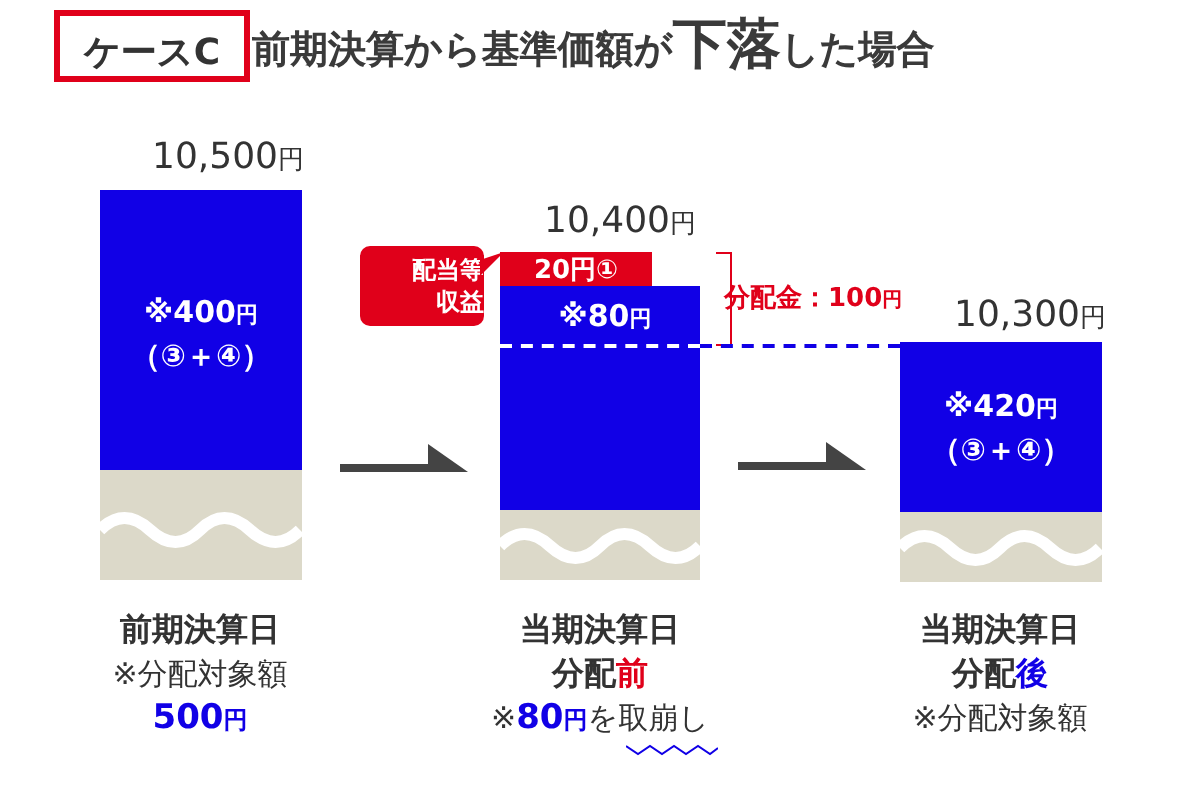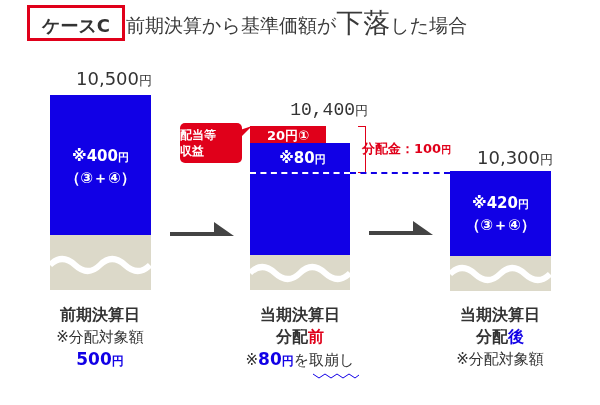--- a/index.html
+++ b/index.html
@@ -6,7 +6,7 @@
   body{width:600px;height:405px;position:relative;overflow:hidden;font-family:"DejaVu Sans","Liberation Sans",sans-serif;color:#333;}
   .abs{position:absolute;}
   .case-box{left:27px;top:5px;width:98px;height:36px;border:3px solid #e0001a;box-sizing:border-box;display:flex;align-items:flex-end;justify-content:center;font-size:18px;font-weight:bold;color:#333;}
-  .title{left:126px;top:8px;font-size:19px;font-weight:normal;color:#3a3a3a;white-space:nowrap;line-height:30px;}
+  .title{left:126px;top:8px;font-size:19px;font-weight:bold;color:#3a3a3a;white-space:nowrap;line-height:30px;}
   .title .big{font-size:27px;}
   .value-label{font-size:18px;color:#333;text-align:right;white-space:nowrap;}
   .value-label .yen{font-size:13px;}

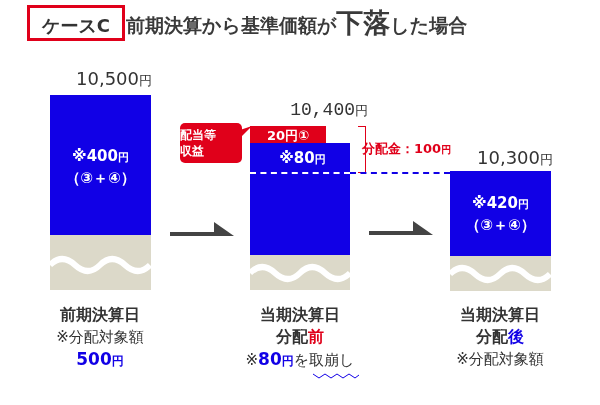--- a/index.html
+++ b/index.html
@@ -56,7 +56,7 @@
 <div class="abs arrow" style="left:170px;top:232px;width:46px;"></div>
 <div class="abs arrow-head" style="left:214px;top:222px;"></div>
 
-<div class="abs value-label" style="left:264px;top:100px;width:104px;font-family:Liberation Mono, monospace;">
+<div class="abs value-label" style="left:244px;top:100px;width:104px;">
   <span>10,400</span><span class="yen">円</span>
 </div>
 <div class="abs red-bar" style="left:250px;top:126px;width:76px;height:17px;">

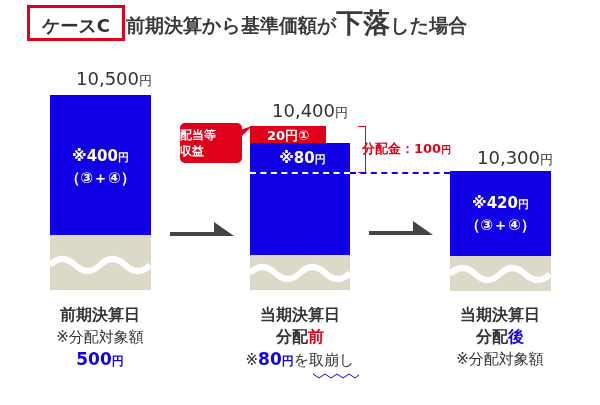--- a/index.html
+++ b/index.html
@@ -17,7 +17,7 @@
   .arrow{height:4px;background:#444;}
   .arrow-head{width:0;height:0;border-left:20px solid #444;border-top:14px solid transparent;}
   .red-bar{background:#e0001a;color:#fff;font-size:13px;font-weight:bold;text-align:center;line-height:19px;}
-  .callout{background:#e0001a;color:#fff;font-size:12px;font-weight:bold;border-radius:5px;text-align:left;line-height:16px;padding:4px 0;}
+  .callout{background:#e0001a;color:#fff;font-size:12px;font-weight:bold;border-radius:5px;text-align:right;line-height:16px;padding:4px 0;}
   .bracket{border:1.5px solid #e0001a;border-left:none;}
   .dist-label{color:#e0001a;font-size:13px;font-weight:bold;white-space:nowrap;}
   .dashed{border-top:2px dashed #1100e6;}

